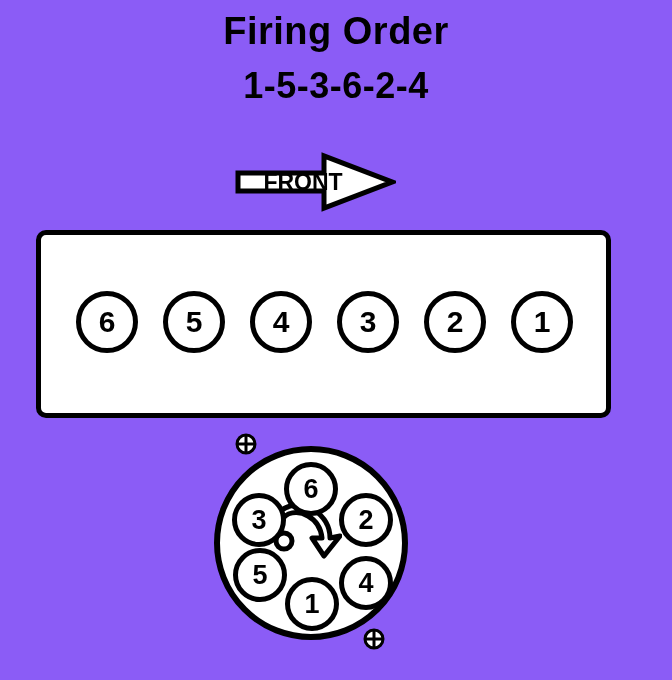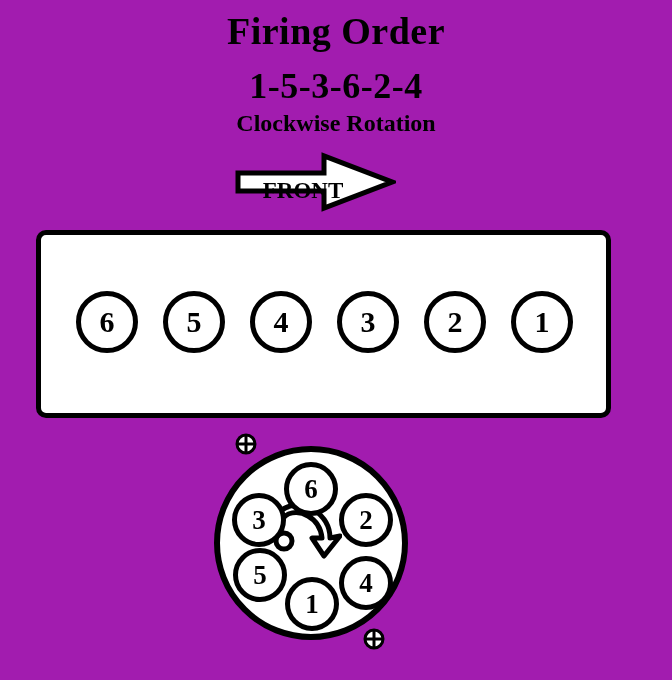--- a/index.html
+++ b/index.html
@@ -14,9 +14,8 @@
     position: relative;
     width: 672px;
     height: 680px;
-    background: #a21caf;
+    background: #8b5cf6;
     overflow: hidden;
-    font-family: Liberation Serif, serif;
   }
   .txt {
     position: absolute;

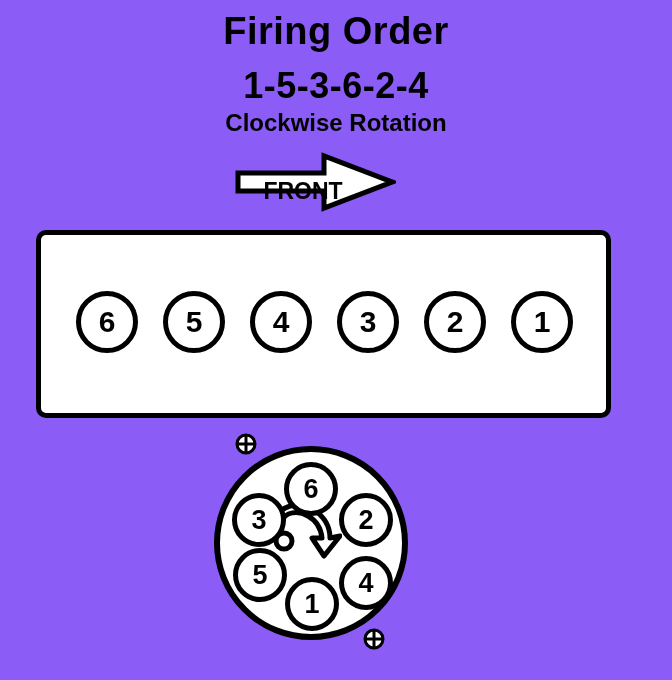--- a/index.html
+++ b/index.html
@@ -145,7 +145,6 @@
 
   <div class="txt" id="title-line2">1-5-3-6-2-4</div>
 
-  <div class="txt" id="subtitle">Clockwise Rotation</div>
 
   <div id="front-arrow-group">
     <svg width="162" height="60" viewBox="0 0 162 60">

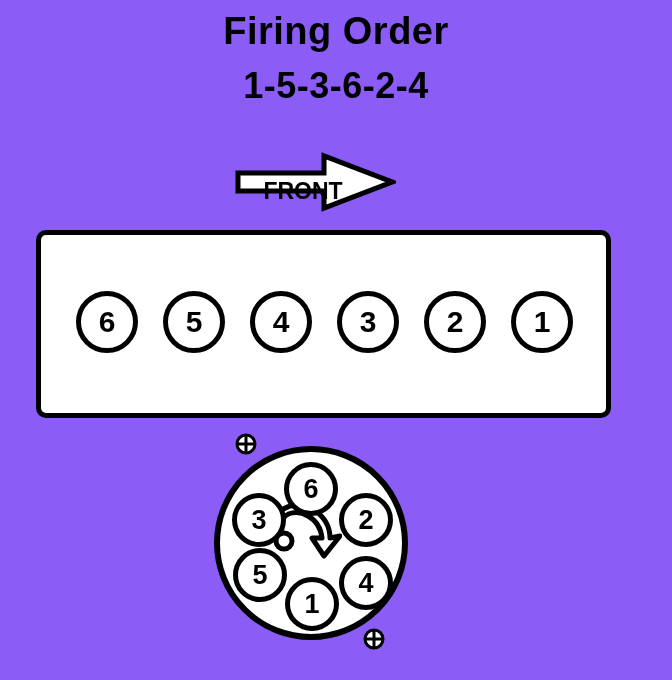--- a/index.html
+++ b/index.html
@@ -55,7 +55,7 @@
   #front-label {
     position: absolute;
     left: 248px;
-    top: 178px;
+    top: 169px;
     width: 110px;
     font-size: 23px;
     font-weight: bold;

